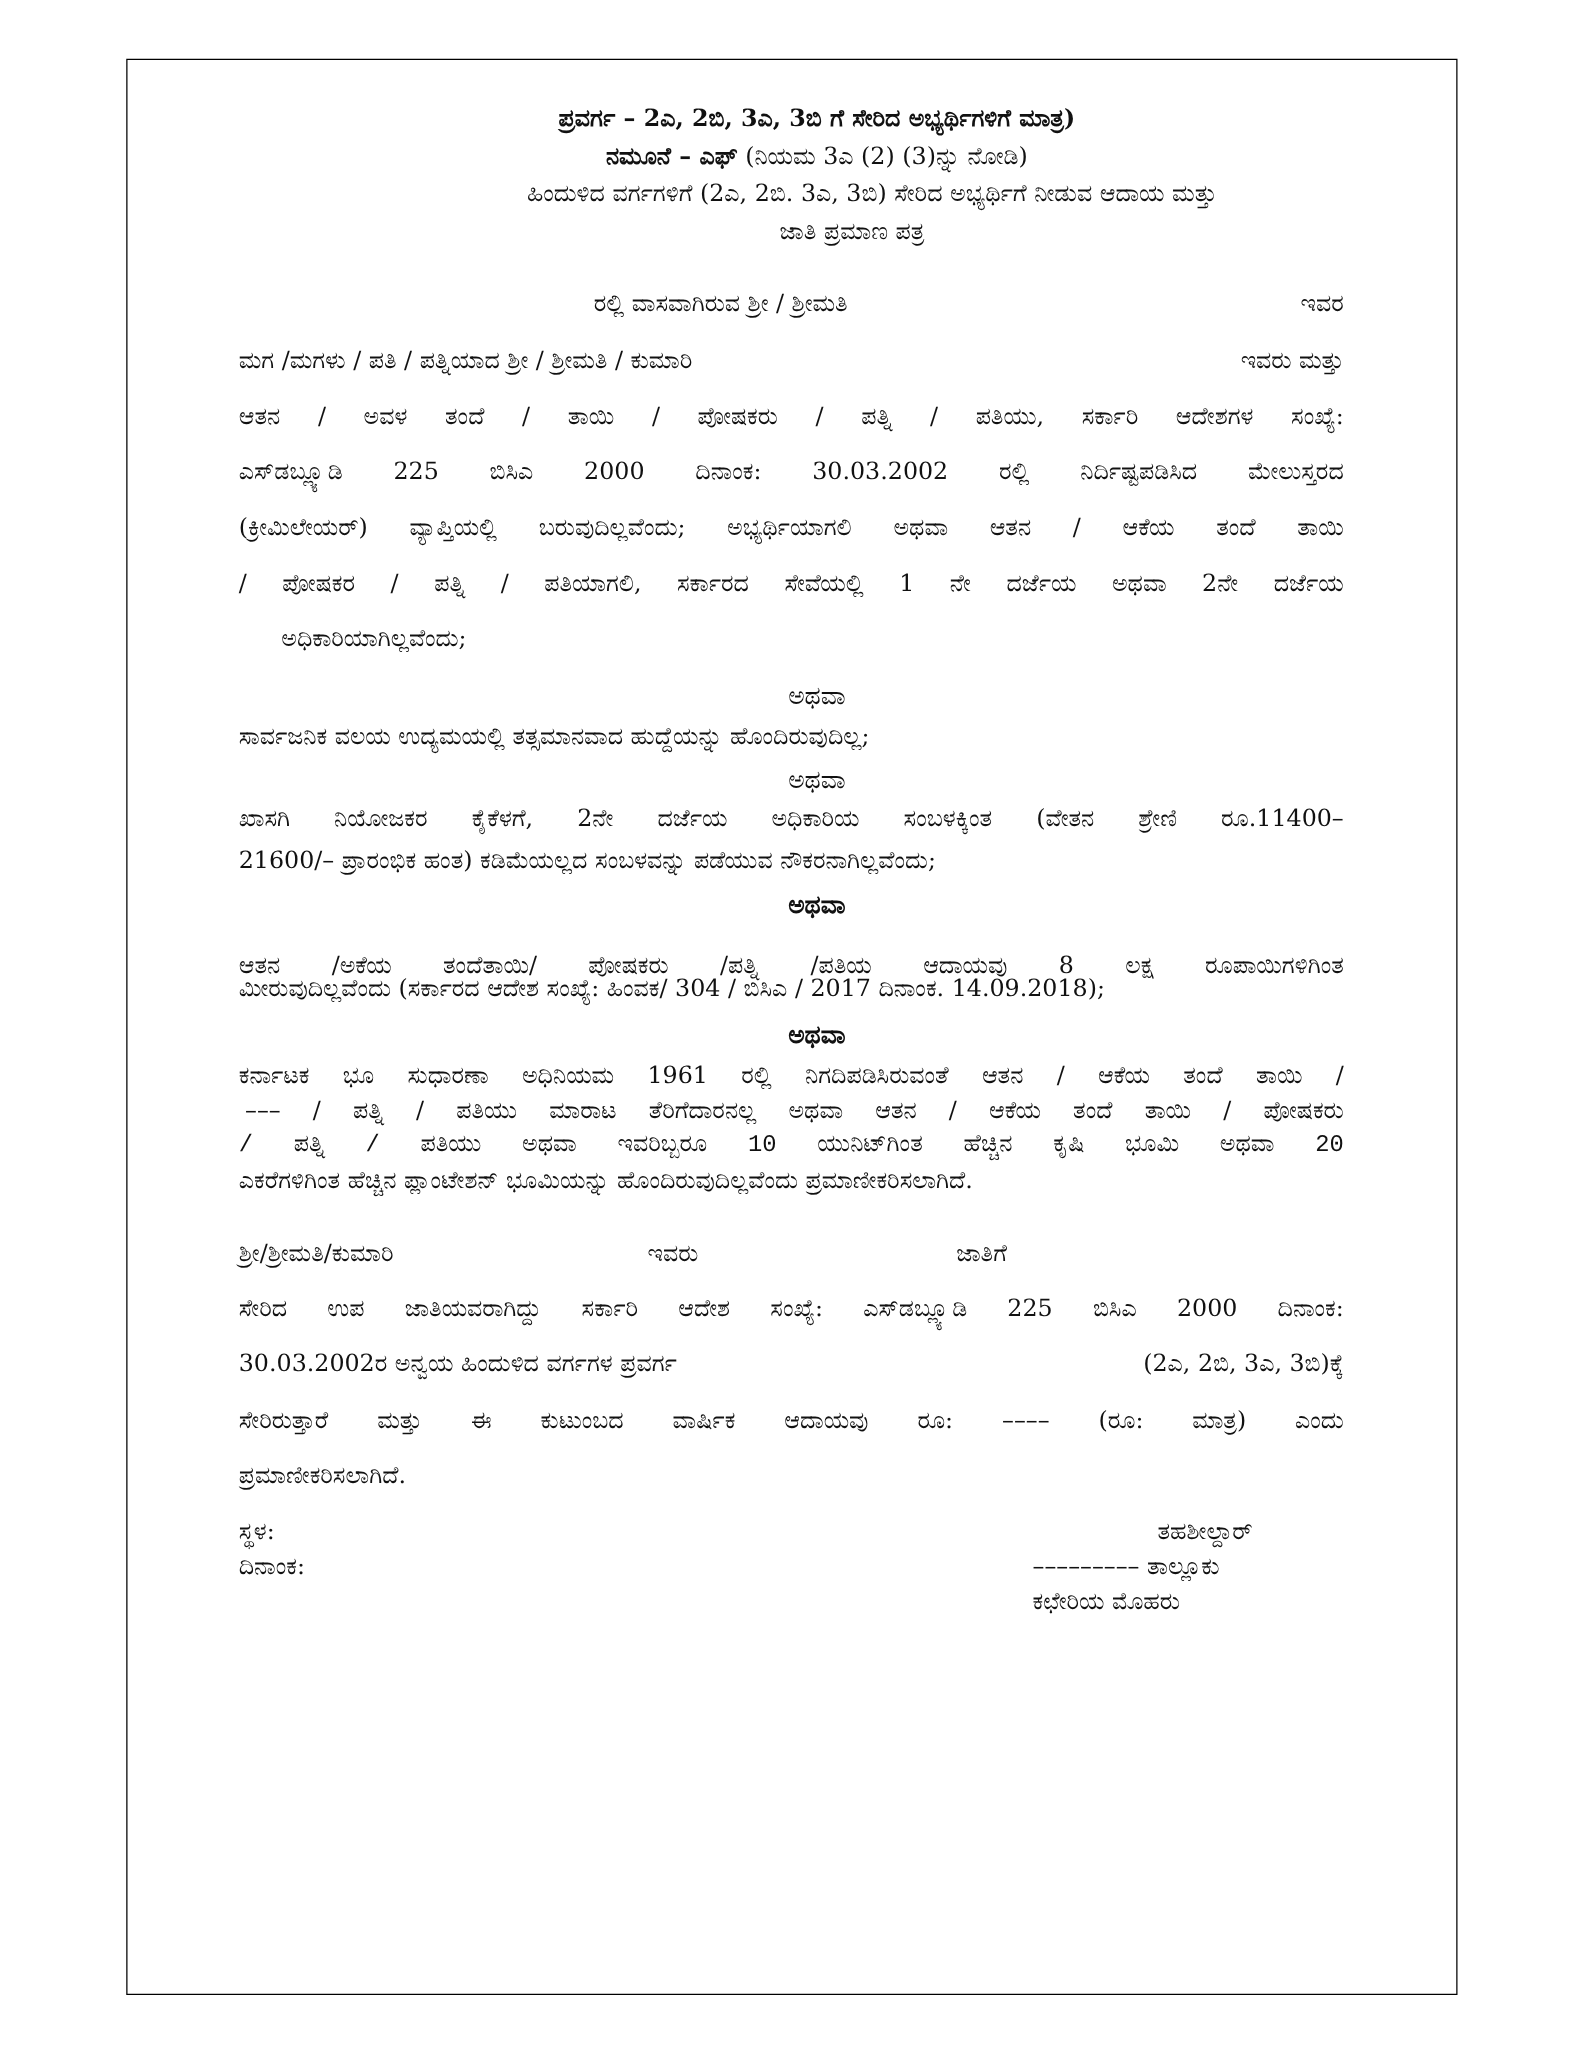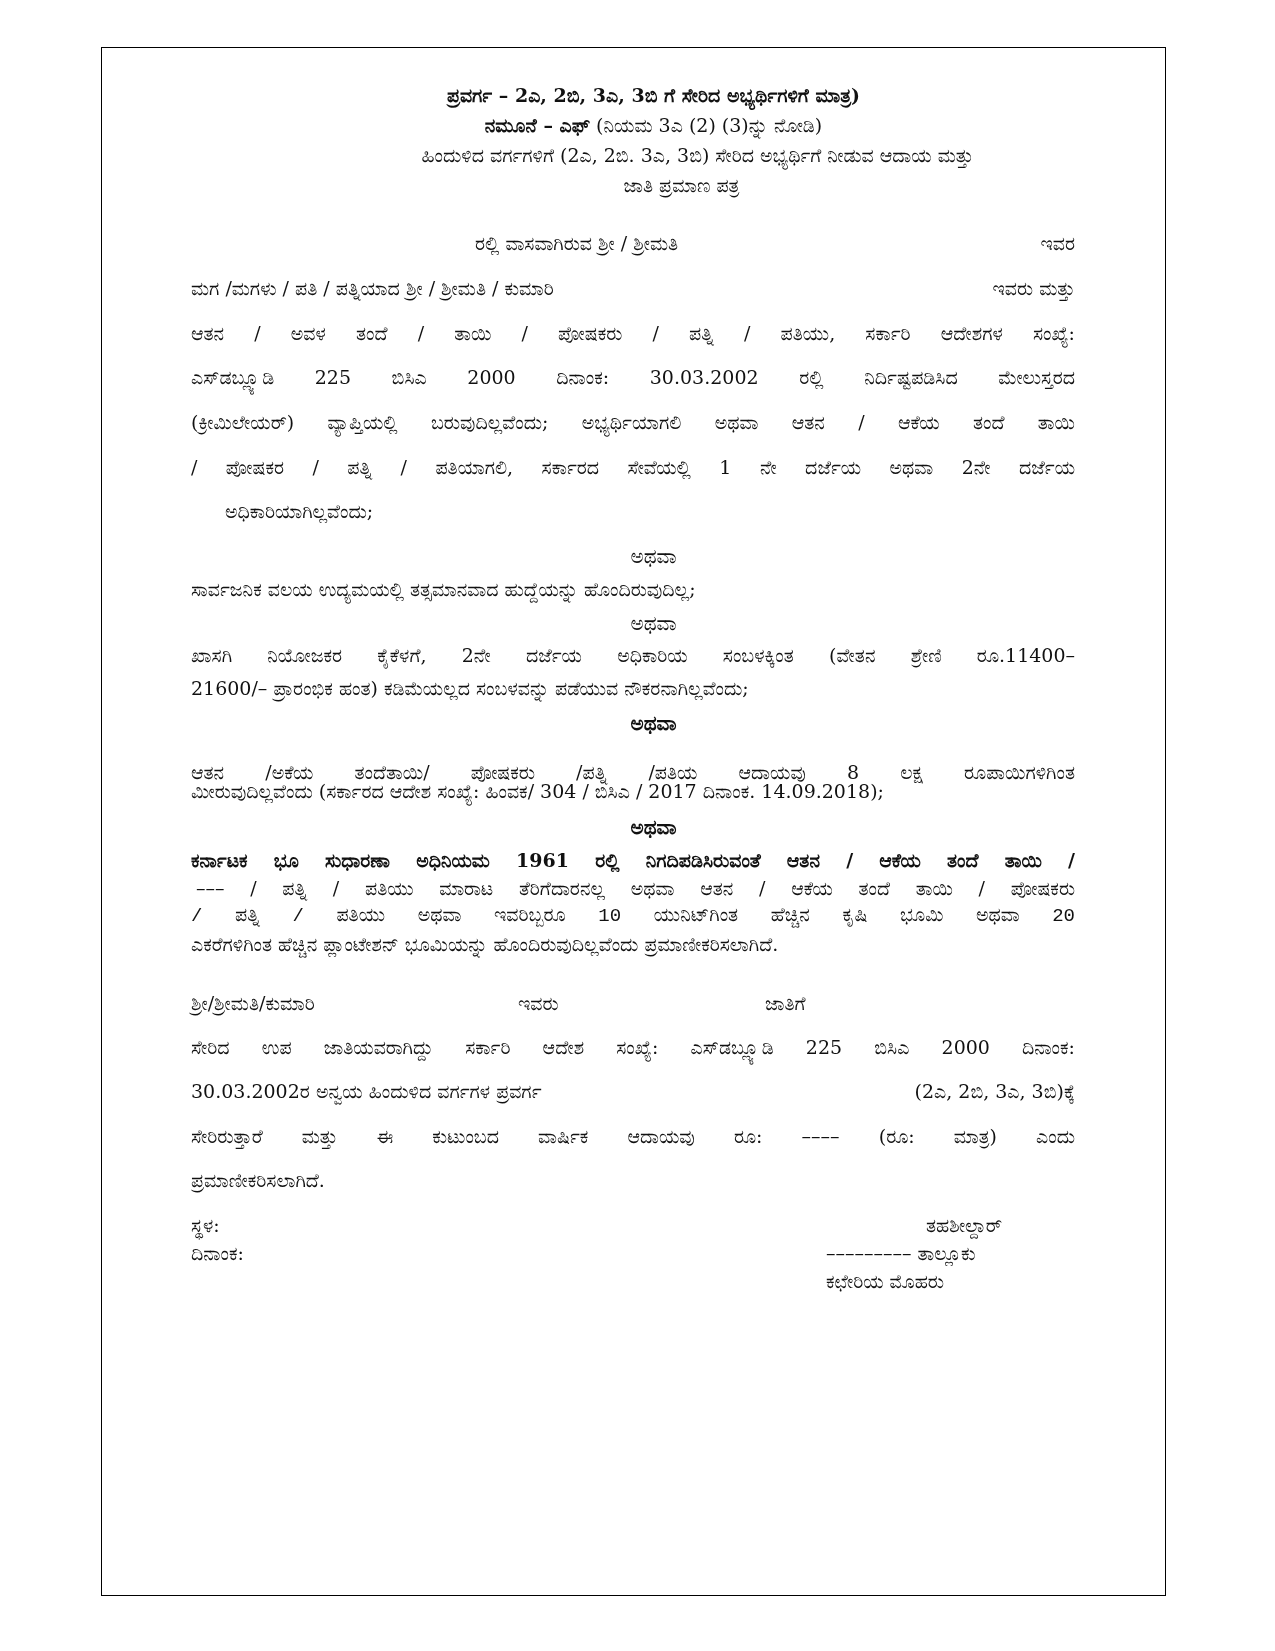--- a/index.html
+++ b/index.html
@@ -45,7 +45,7 @@
 <div class="ln just" style="top:743px;margin-top:16px;">ಆತನ /ಅಕೆಯ ತಂದೆತಾಯಿ/ ಪೋಷಕರು /ಪತ್ನಿ /ಪತಿಯ ಆದಾಯವು 8 ಲಕ್ಷ ರೂಪಾಯಿಗಳಿಗಿಂತ</div>
 <div class="ln left" style="top:778px;">ಮೀರುವುದಿಲ್ಲವೆಂದು (ಸರ್ಕಾರದ ಆದೇಶ ಸಂಖ್ಯೆ: ಹಿಂವಕ/ 304 / ಬಿಸಿಎ / 2017 ದಿನಾಂಕ. 14.09.2018);</div>
 <div class="ln center ath bold" style="top:814px;">ಅಥವಾ</div>
-<div class="ln just" style="top:847px;font-weight:bold;">ಕರ್ನಾಟಕ ಭೂ ಸುಧಾರಣಾ ಅಧಿನಿಯಮ 1961 ರಲ್ಲಿ ನಿಗದಿಪಡಿಸಿರುವಂತೆ ಆತನ / ಆಕೆಯ ತಂದೆ ತಾಯಿ /</div>
+<div class="ln just" style="top:847px;">ಕರ್ನಾಟಕ ಭೂ ಸುಧಾರಣಾ ಅಧಿನಿಯಮ 1961 ರಲ್ಲಿ ನಿಗದಿಪಡಿಸಿರುವಂತೆ ಆತನ / ಆಕೆಯ ತಂದೆ ತಾಯಿ /</div>
 <div class="ln just" style="top:875px; left:196px; width:879px;">––– / ಪತ್ನಿ / ಪತಿಯು ಮಾರಾಟ ತೆರಿಗೆದಾರನಲ್ಲ ಅಥವಾ ಆತನ / ಆಕೆಯ ತಂದೆ ತಾಯಿ / ಪೋಷಕರು</div>
 <div class="ln just" style="top:903px;font-family:Liberation Mono, monospace;">/ ಪತ್ನಿ / ಪತಿಯು ಅಥವಾ ಇವರಿಬ್ಬರೂ 10 ಯುನಿಟ್‌ಗಿಂತ ಹೆಚ್ಚಿನ ಕೃಷಿ ಭೂಮಿ ಅಥವಾ 20</div>
 <div class="ln left" style="top:931px;">ಎಕರೆಗಳಿಗಿಂತ ಹೆಚ್ಚಿನ ಪ್ಲಾಂಟೇಶನ್ ಭೂಮಿಯನ್ನು ಹೊಂದಿರುವುದಿಲ್ಲವೆಂದು ಪ್ರಮಾಣೀಕರಿಸಲಾಗಿದೆ.</div>

